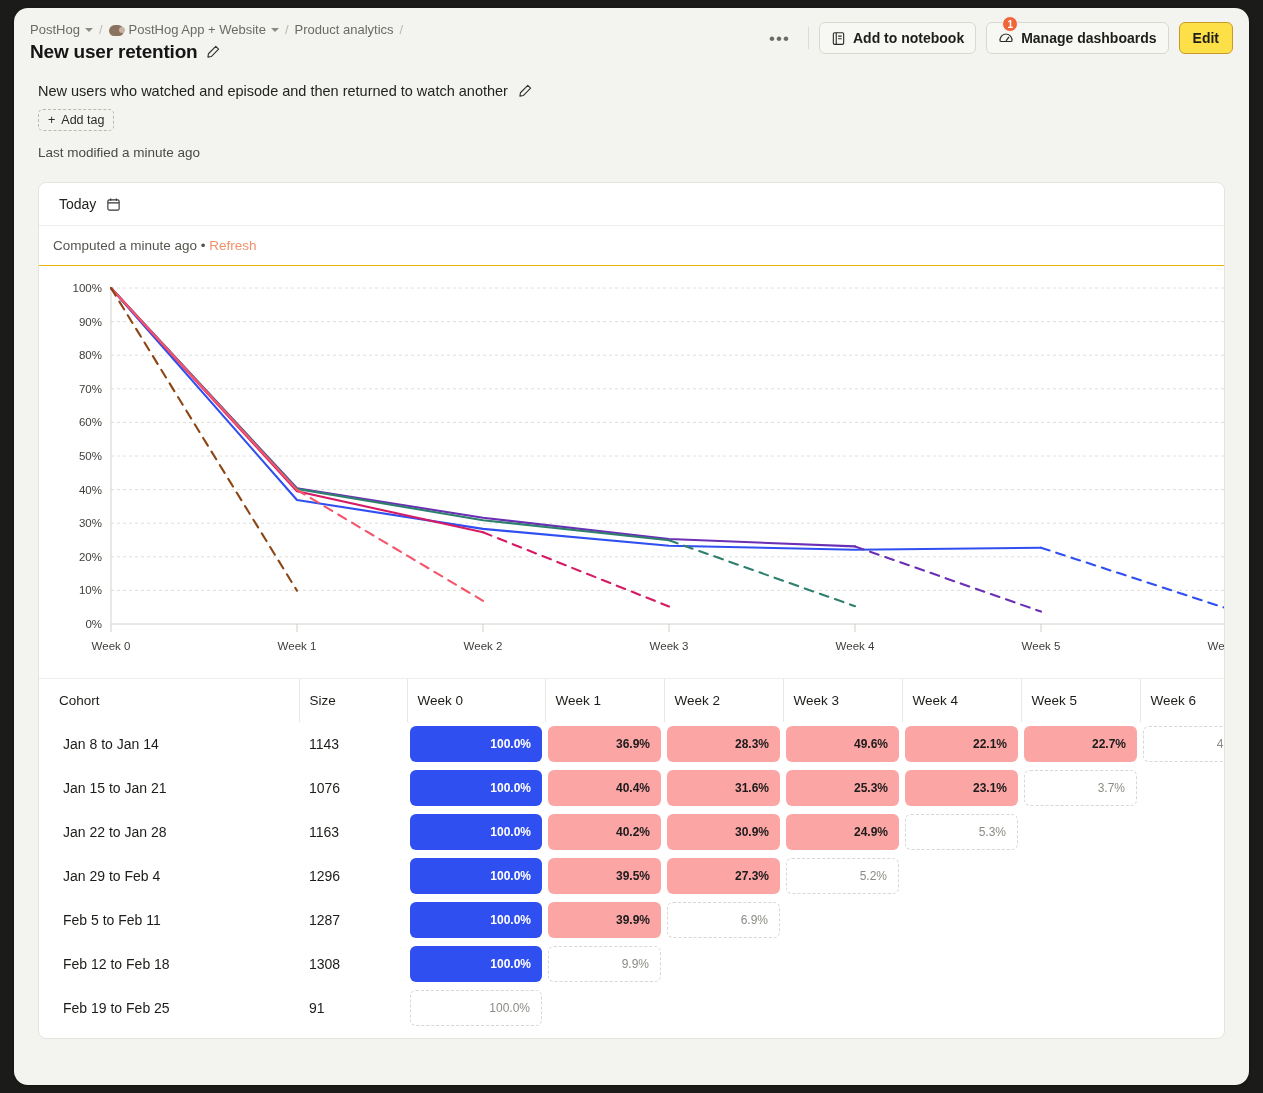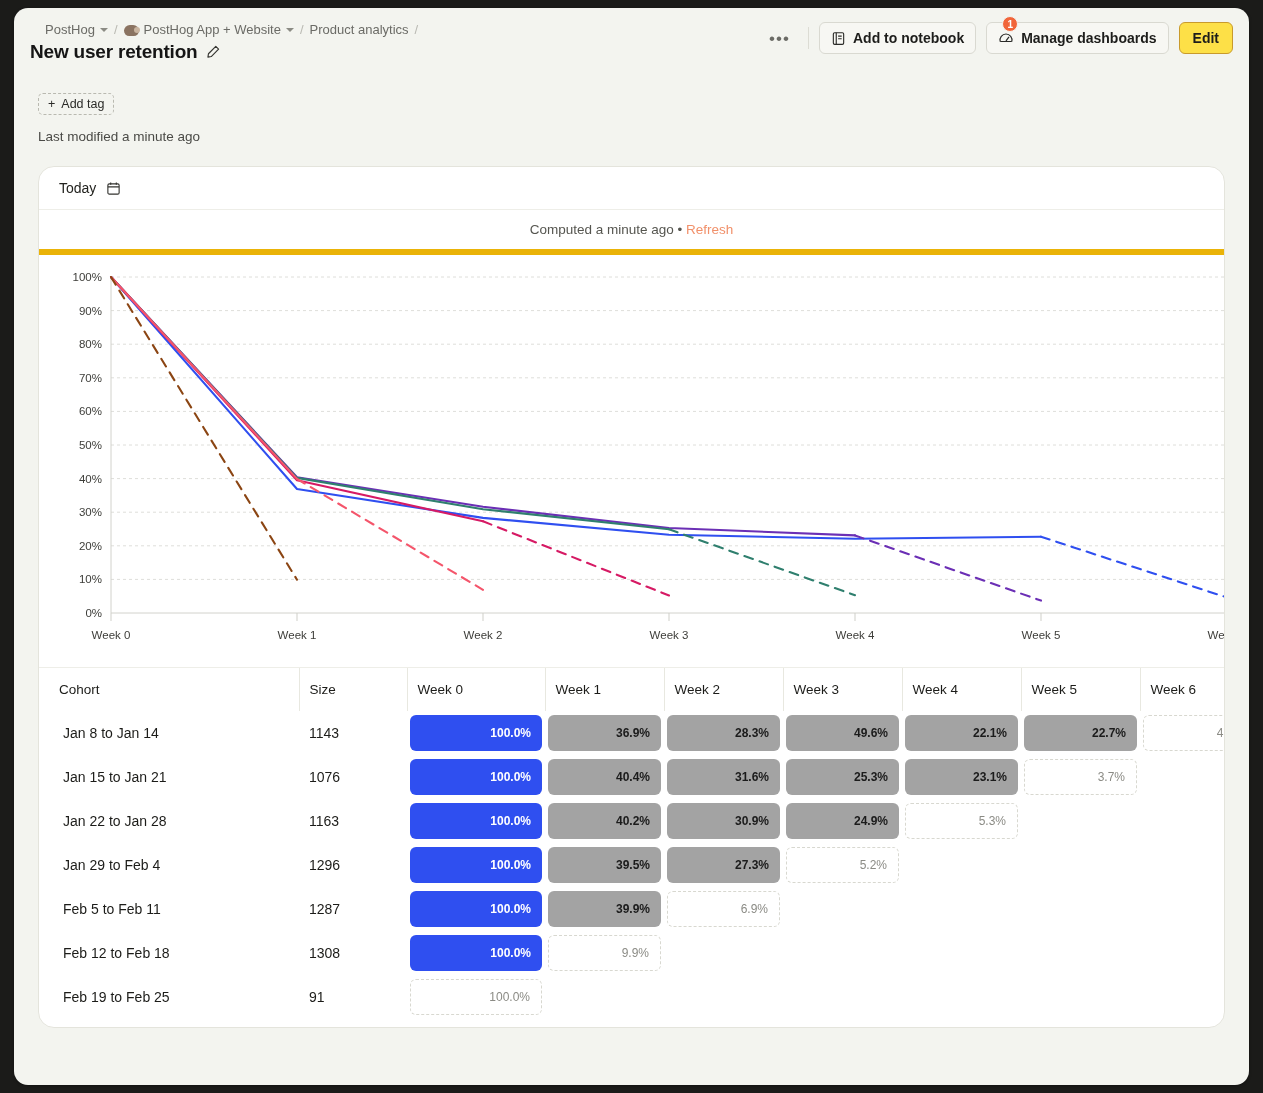--- a/index.html
+++ b/index.html
@@ -21,7 +21,7 @@
 
   
   .topbar { padding: 14px 16px 0 16px; position: relative; }
-  .breadcrumb { display: flex; align-items: center; gap: 6px; font-size: 13px; color: #6b6b66; margin-left: 15px; }
+  .breadcrumb { display: flex; align-items: center; gap: 6px; font-size: 13px; color: #6b6b66; }
   .bc-item { display: flex; align-items: center; gap: 5px; cursor: pointer; }
   .bc-sep { color: #b9b9b2; }
   .chev { width: 0; height: 0; border-left: 4px solid transparent; border-right: 4px solid transparent;

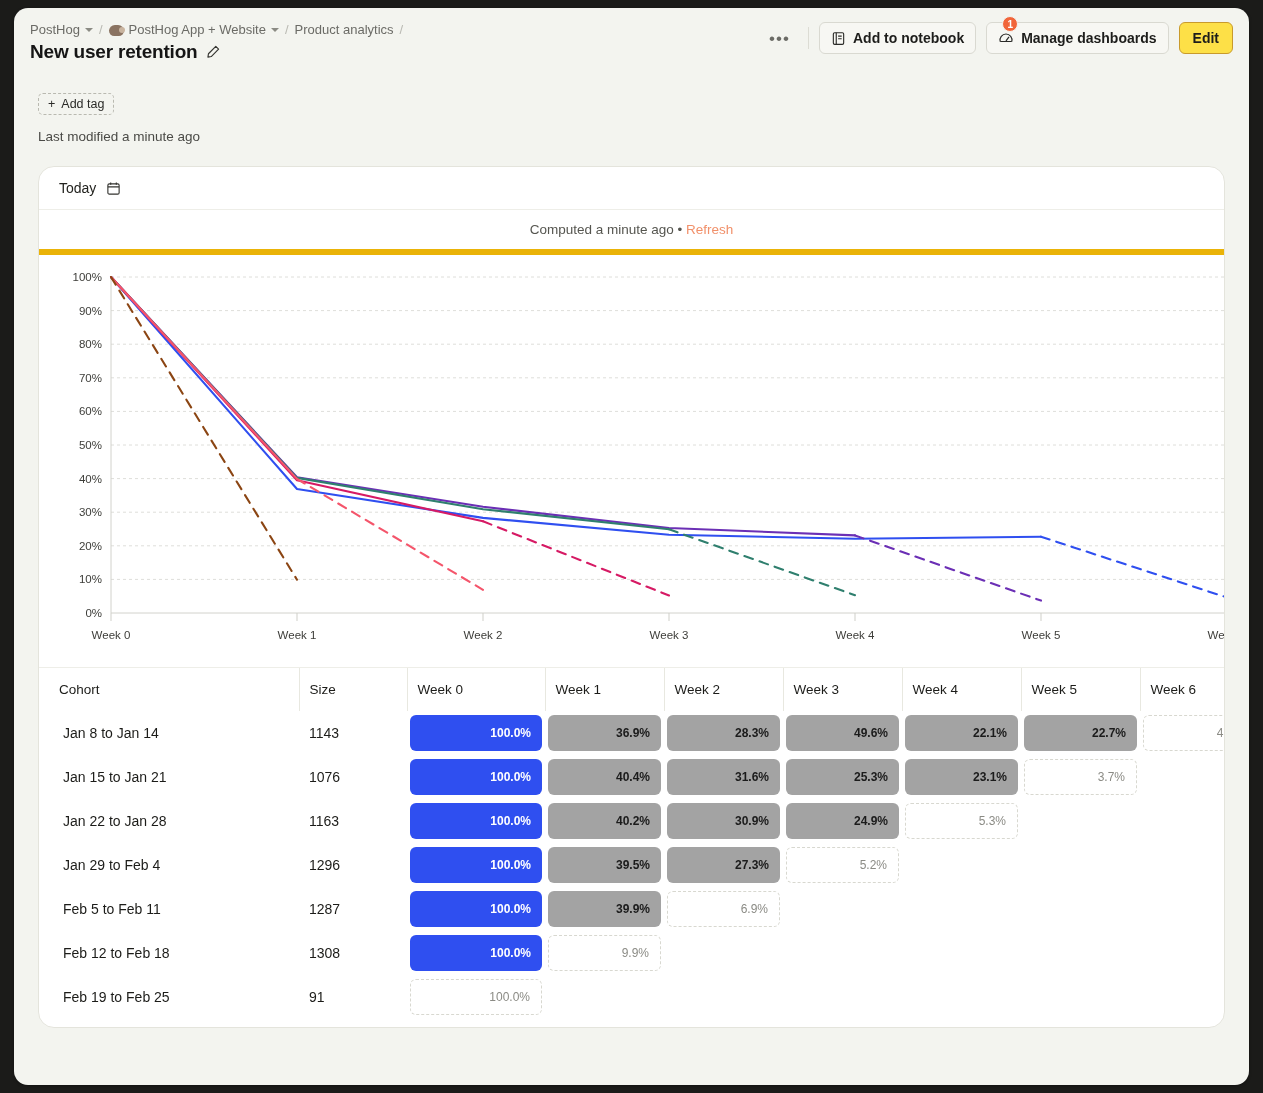--- a/index.html
+++ b/index.html
@@ -174,6 +174,12 @@
   </div>
 
   <div class="descwrap">
+    <div class="desc-row">
+      <div class="desc">New users who watched and episode and then returned to watch another</div>
+      <svg class="pencil" viewBox="0 0 16 16">
+        <path d="M11.2 1.6l3.2 3.2-8.4 8.4-3.8.6.6-3.8z" fill="none" stroke="#33332f" stroke-width="1.3" stroke-linejoin="round"></path>
+      </svg>
+    </div>
     <div class="tagbtn">
       <span>+</span>
       <span>Add tag</span>

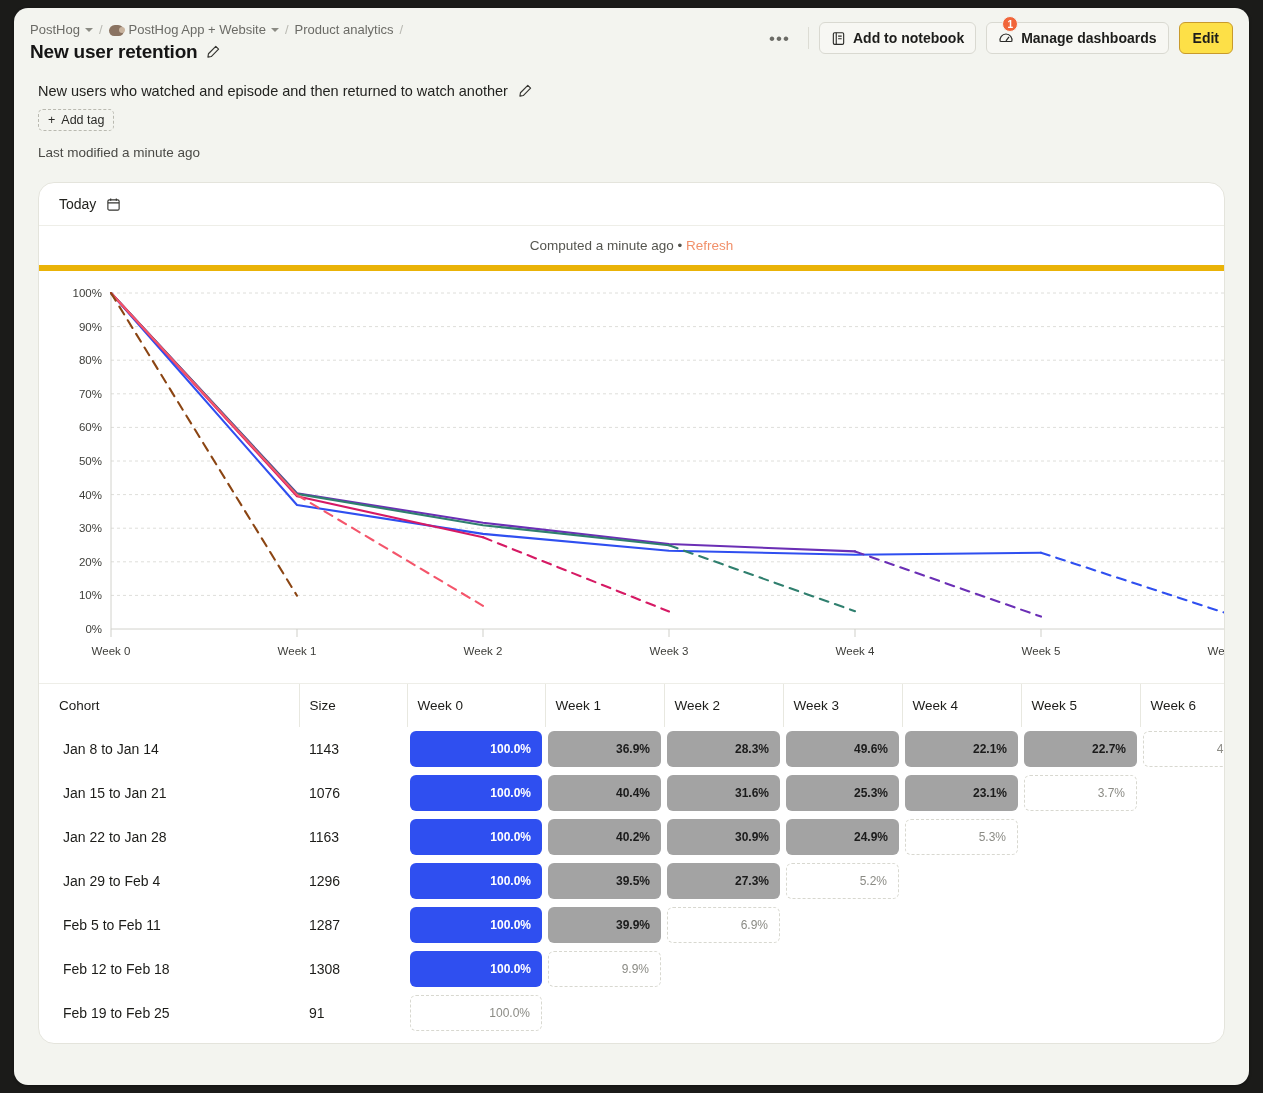--- a/index.html
+++ b/index.html
@@ -67,7 +67,7 @@
   
   .card {
     margin: 22px 24px 0 24px;
-    background: #fff; border: 1px solid #e4e4dc; border-radius: 16px; overflow: hidden;
+    background: #fff; border: 1px solid #e4e4dc; border-radius: 8px; overflow: hidden;
   }
   .filterbar { display: flex; align-items: center; gap: 10px; padding: 13px 14px; border-bottom: 1px solid #eeeee8; }
   .today { display: flex; align-items: center; gap: 10px; font-size: 14px; color: #23231f; padding: 0 6px; cursor: pointer; }

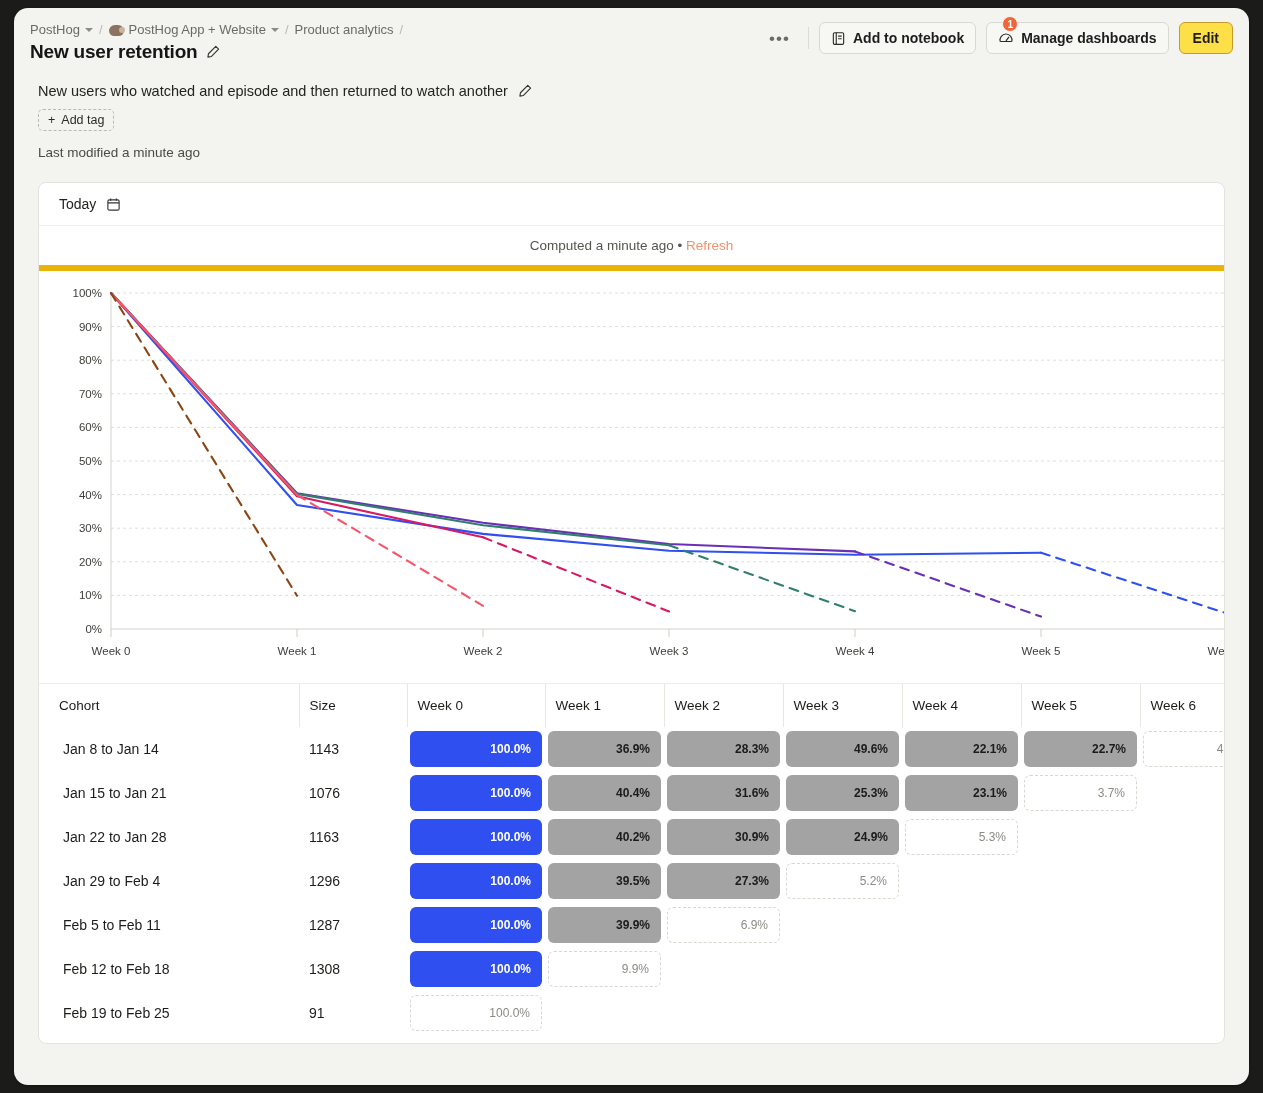--- a/index.html
+++ b/index.html
@@ -77,7 +77,7 @@
     border: 1px solid #d6d6cd; border-radius: 6px; background: #fff;
     font-size: 14px; font-weight: bold; color: #1b1b18; cursor: pointer;
   }
-  .computed { padding: 12px 14px; font-size: 13.5px; color: #55554f; border-bottom: 6px solid #eab308; text-align: center; }
+  .computed { padding: 12px 14px; font-size: 13.5px; color: #55554f; border-bottom: 1px solid #eab308; }
   .refresh { color: #f1906a; cursor: pointer; }
 
   

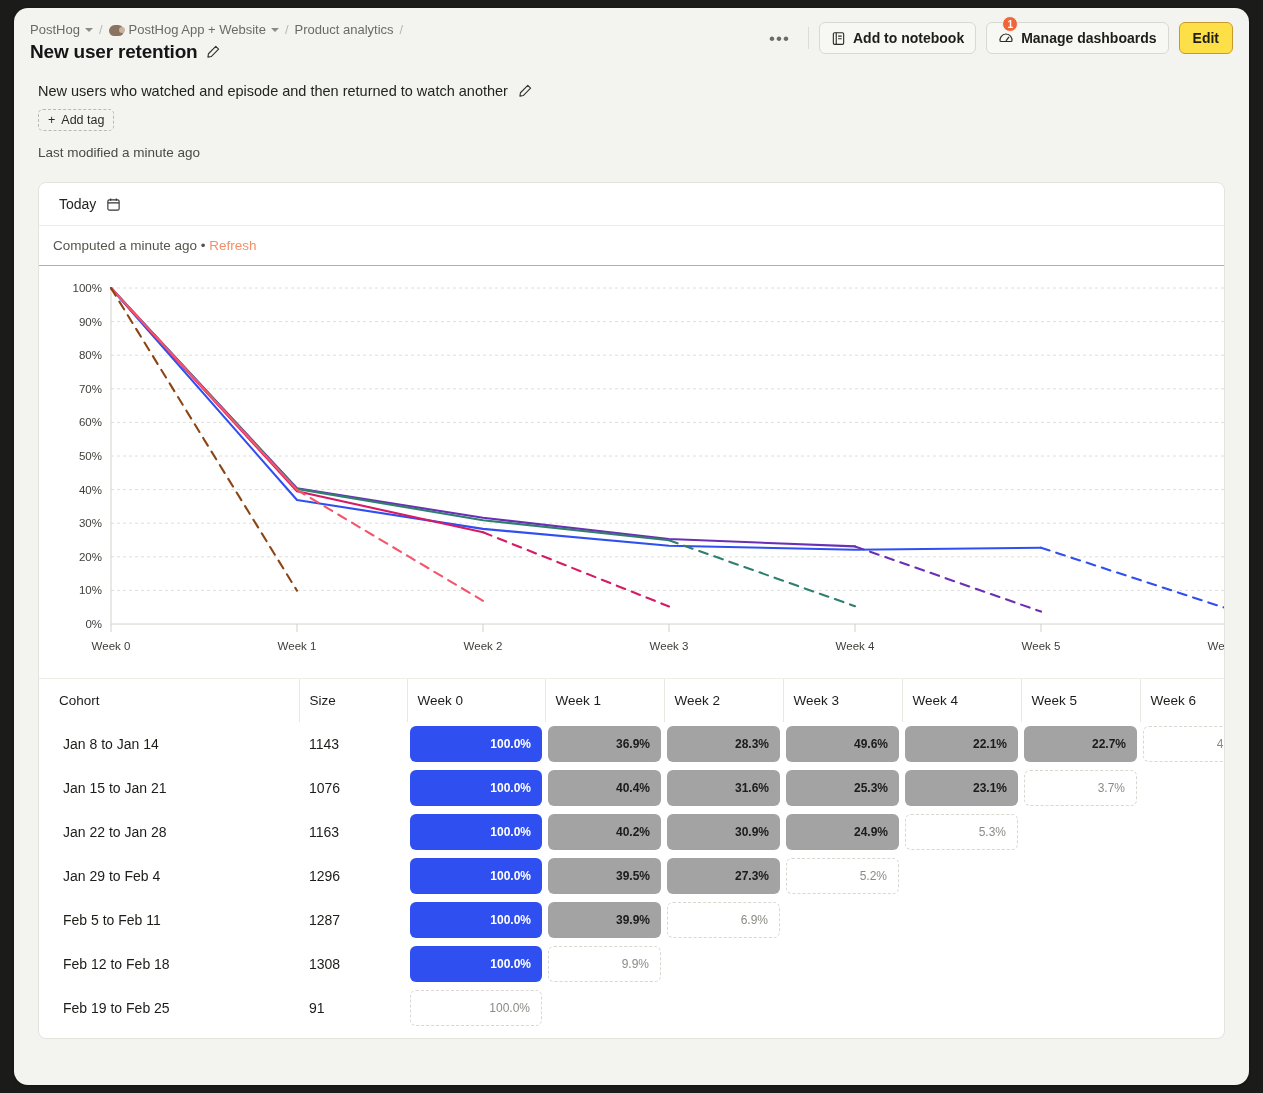--- a/index.html
+++ b/index.html
@@ -108,7 +108,7 @@
     padding-right: 11px; font-size: 12px; font-weight: bold;
   }
   .cell.full  { background: #2f4ff0; color: #ffffff; }
-  .cell.part  { background: #a3a3a3; color: #1b1b1b; }
+  .cell.part  { background: #fca5a5; color: #1b1b1b; }
   .cell.empty { background: #fff; border: 1px dashed #d8d8d0; color: #8b8b85; font-weight: normal; }
   .cell.blank { background: transparent; }
 </style>

